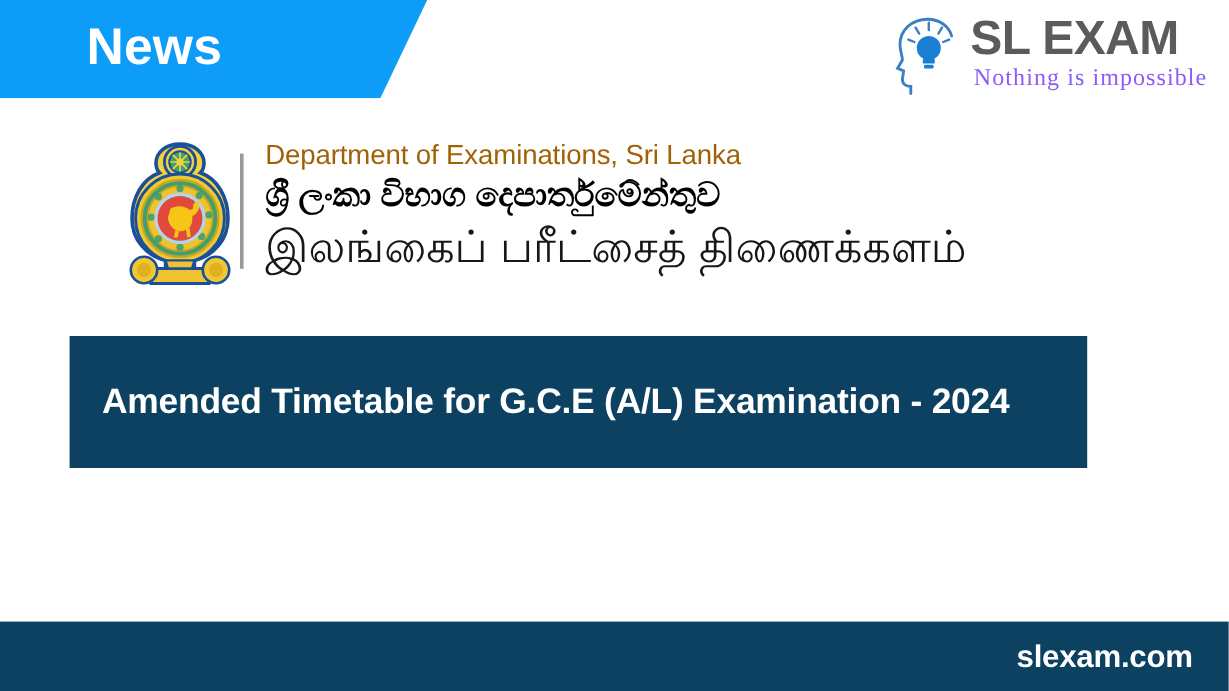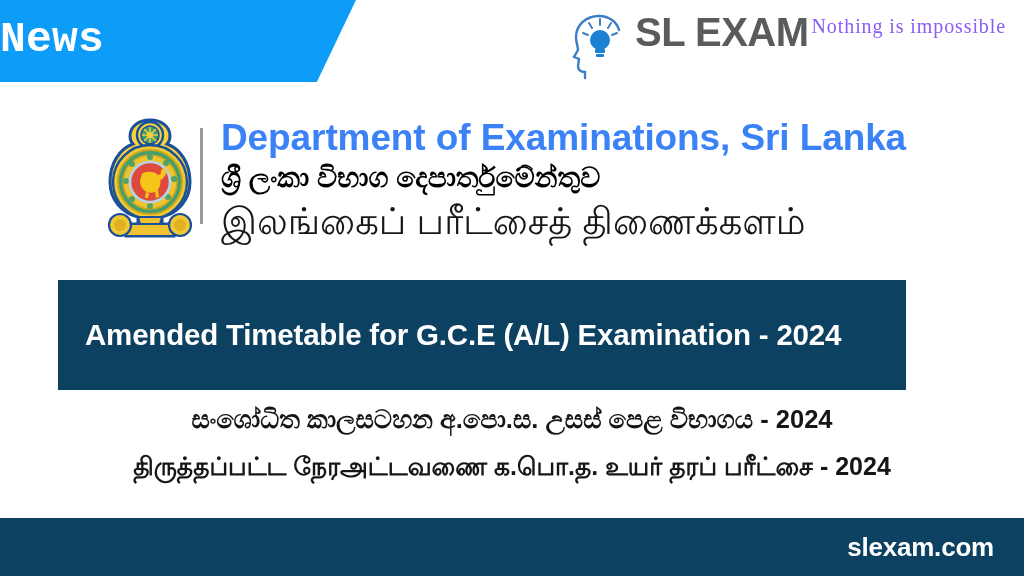--- a/index.html
+++ b/index.html
@@ -37,9 +37,9 @@
     font-size: 43px;
     font-weight: bold;
     letter-spacing: 0.2px;
+    padding-left: 72px;
     line-height: 1;
     margin-top: -3px;
-    font-family: Liberation Mono, monospace;
   }
 
   

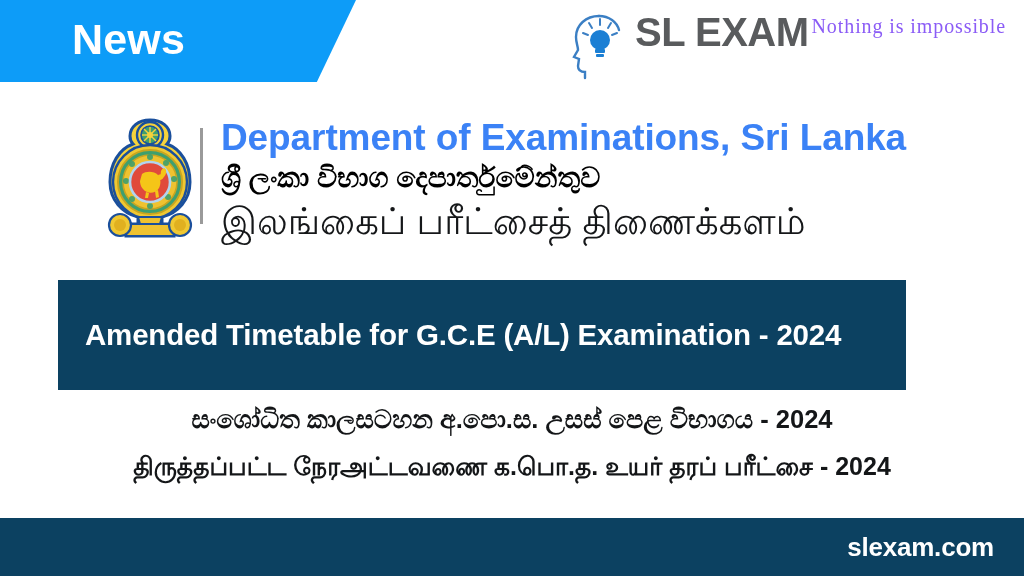--- a/index.html
+++ b/index.html
@@ -59,6 +59,7 @@
   }
   .brand-text {
     display: flex;
+    flex-direction: column;
     justify-content: flex-start;
     margin-left: 4px;
     padding-top: 4px;

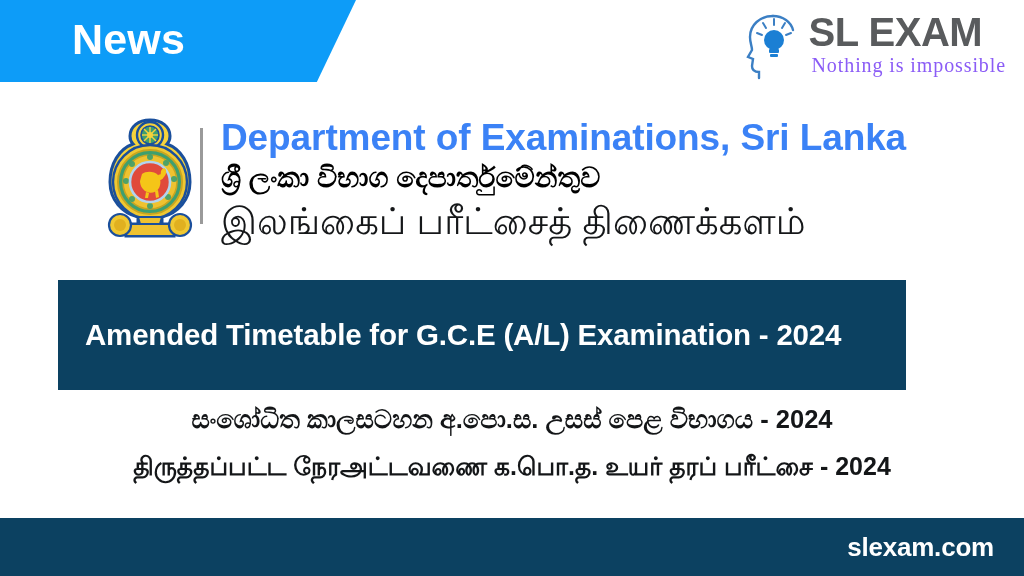--- a/index.html
+++ b/index.html
@@ -108,9 +108,9 @@
     padding-top: 5px;
   }
   .dept-name-en {
-    font-size: 37px;
-    font-weight: bold;
-    color: #3b82f6;
+    font-size: 23px;
+    font-weight: normal;
+    color: #a16207;
     line-height: 1.12;
     letter-spacing: -0.1px;
     white-space: nowrap;

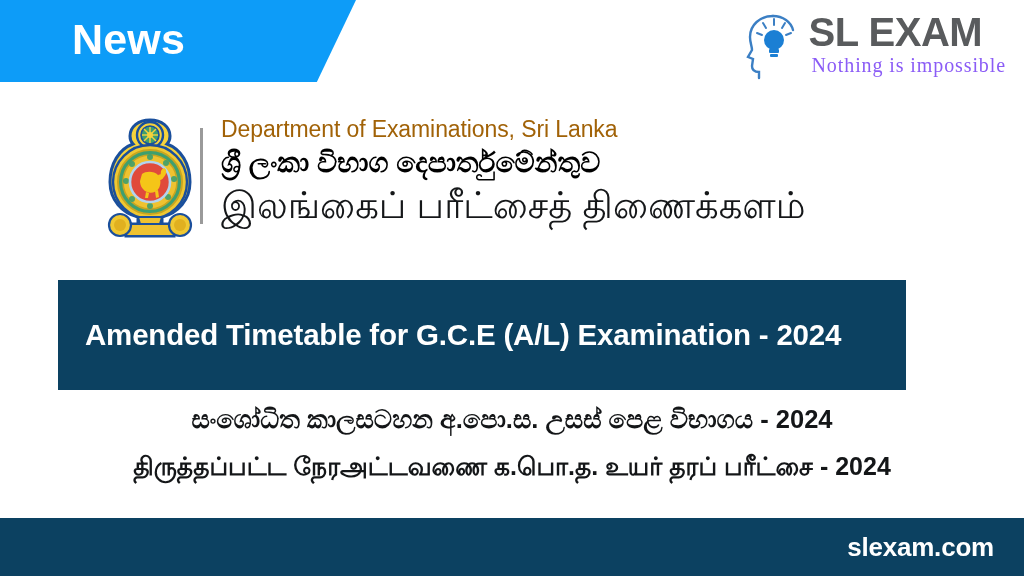--- a/index.html
+++ b/index.html
@@ -297,10 +297,6 @@
     <span class="title-banner-text">Amended Timetable for G.C.E (A/L) Examination - 2024</span>
   </div>
 
-  <div class="subtitle-block">
-    <div class="subtitle-si">සංශෝධිත කාලසටහන අ.පො.ස. උසස් පෙළ විභාගය - 2024</div>
-    <div class="subtitle-ta">திருத்தப்பட்ட நேரஅட்டவணை க.பொ.த. உயர் தரப் பரீட்சை - 2024</div>
-  </div>
 
   <div class="footer-bar">
     <span class="footer-site">slexam.com</span>

